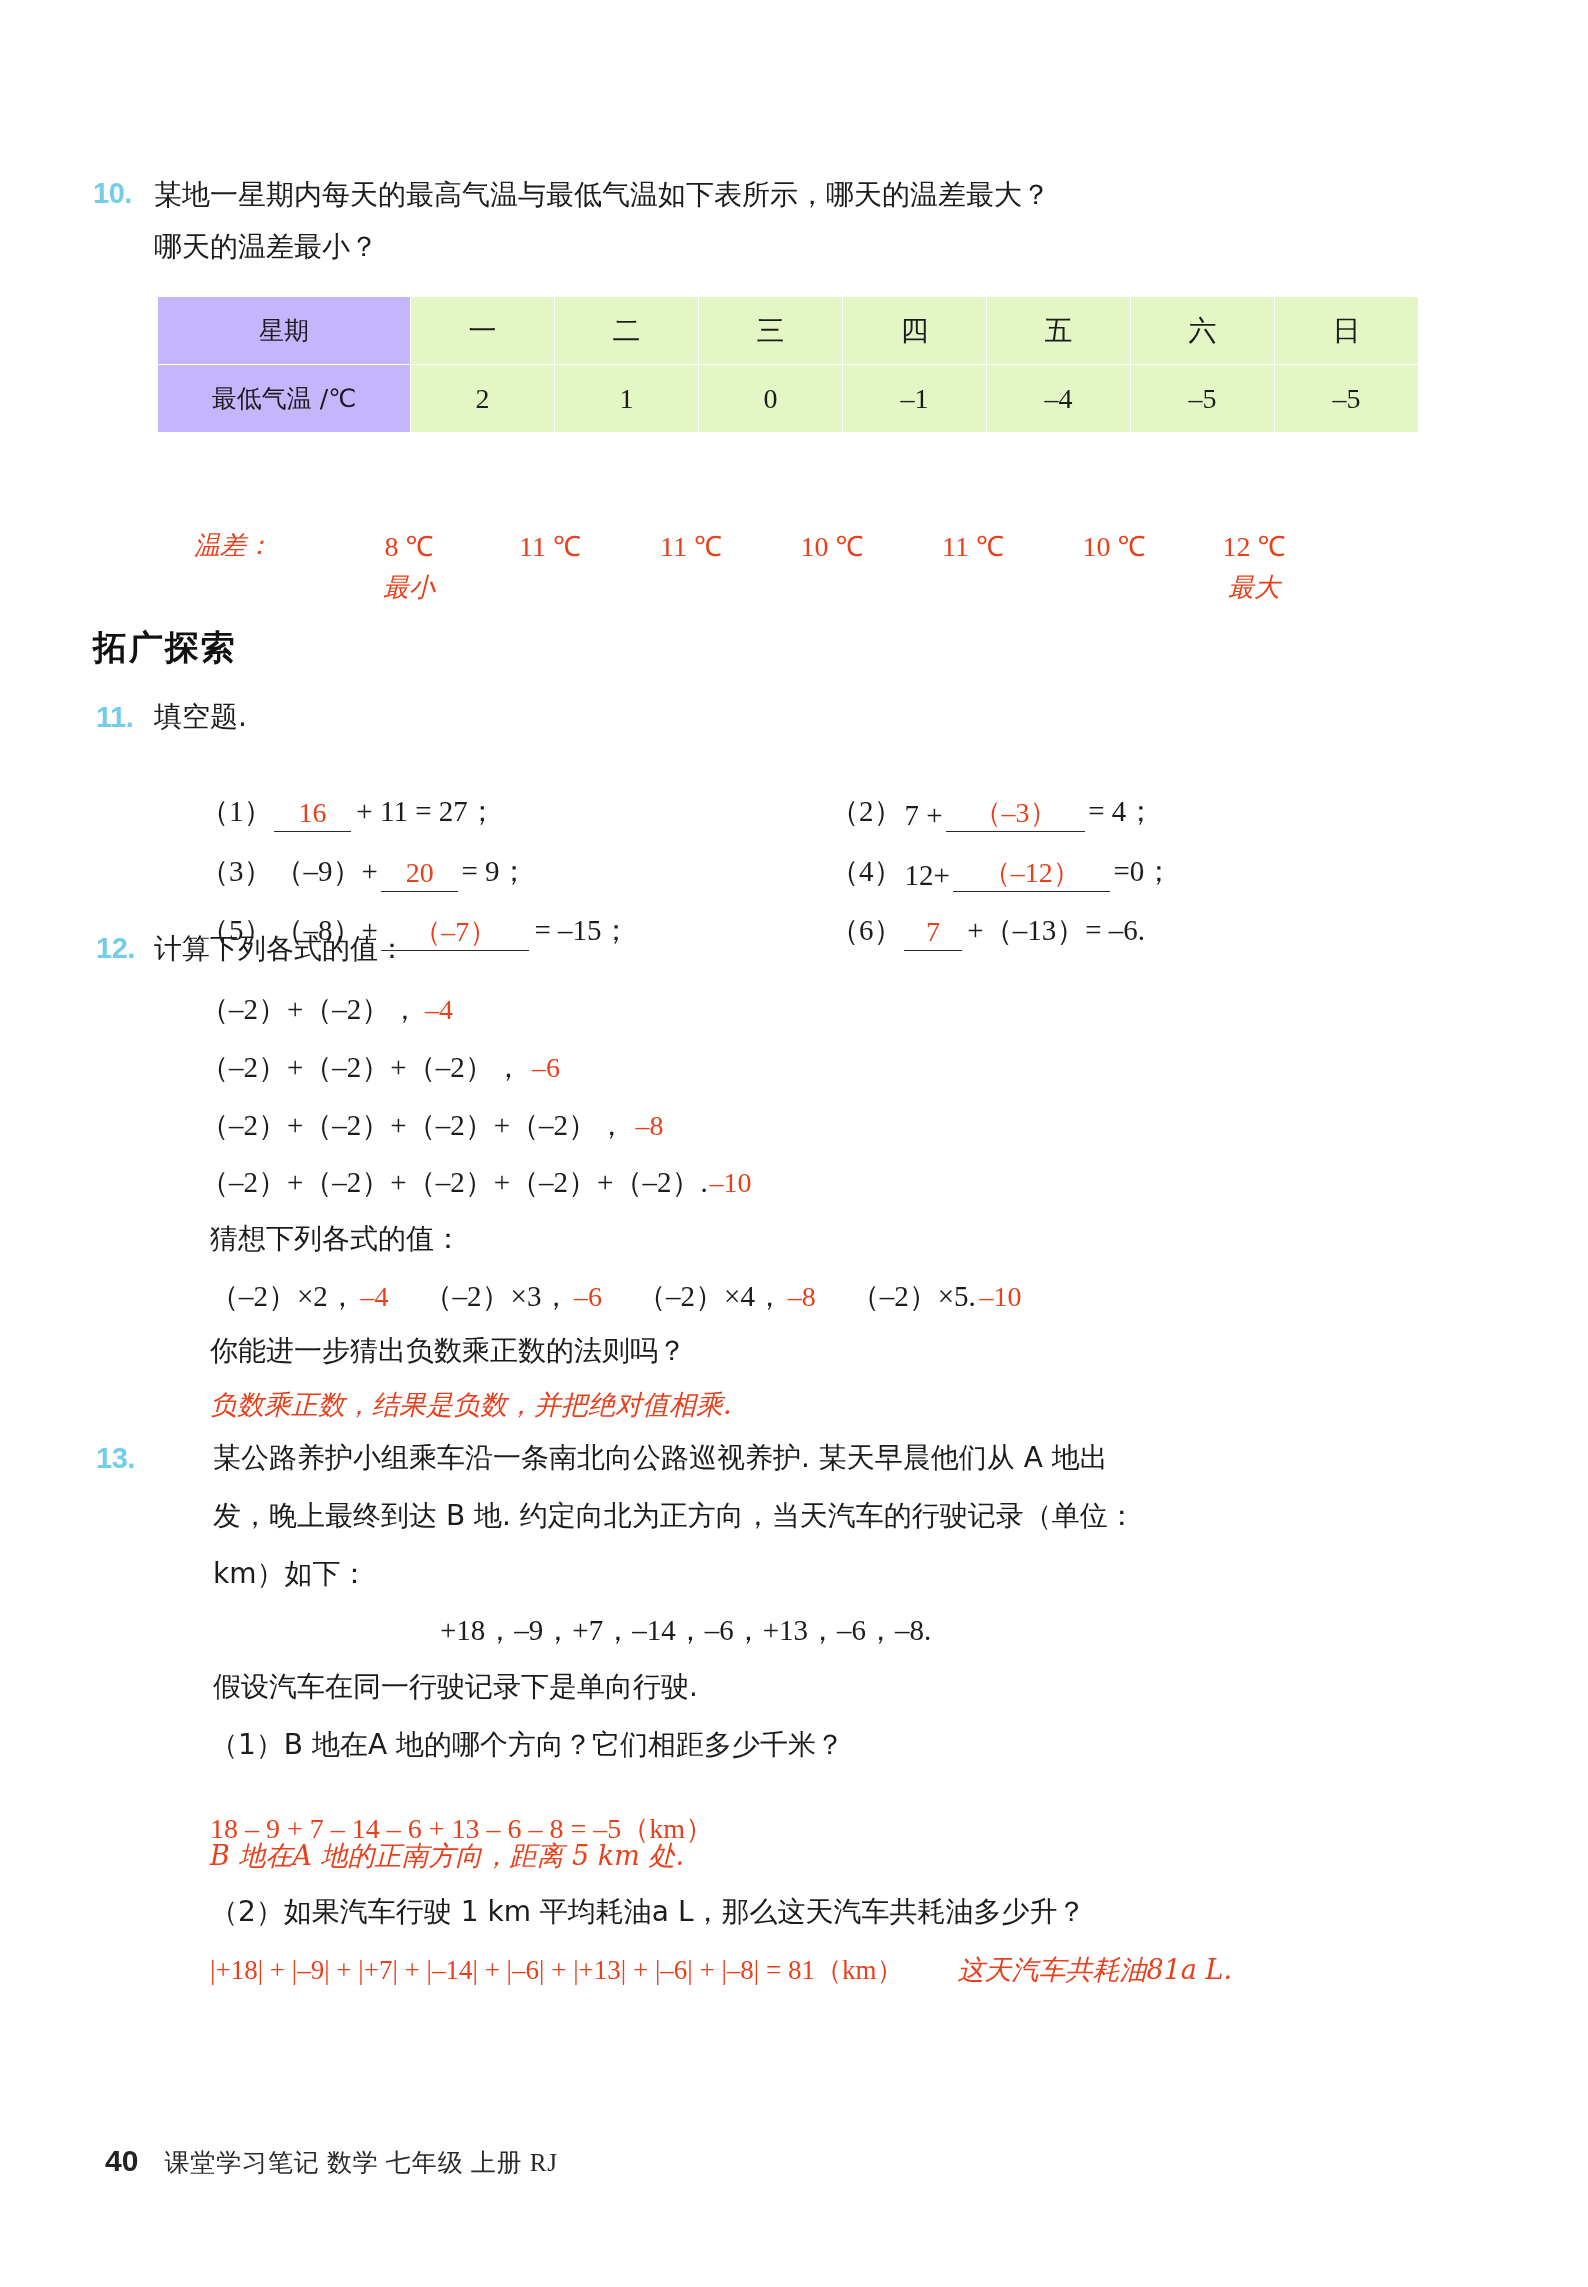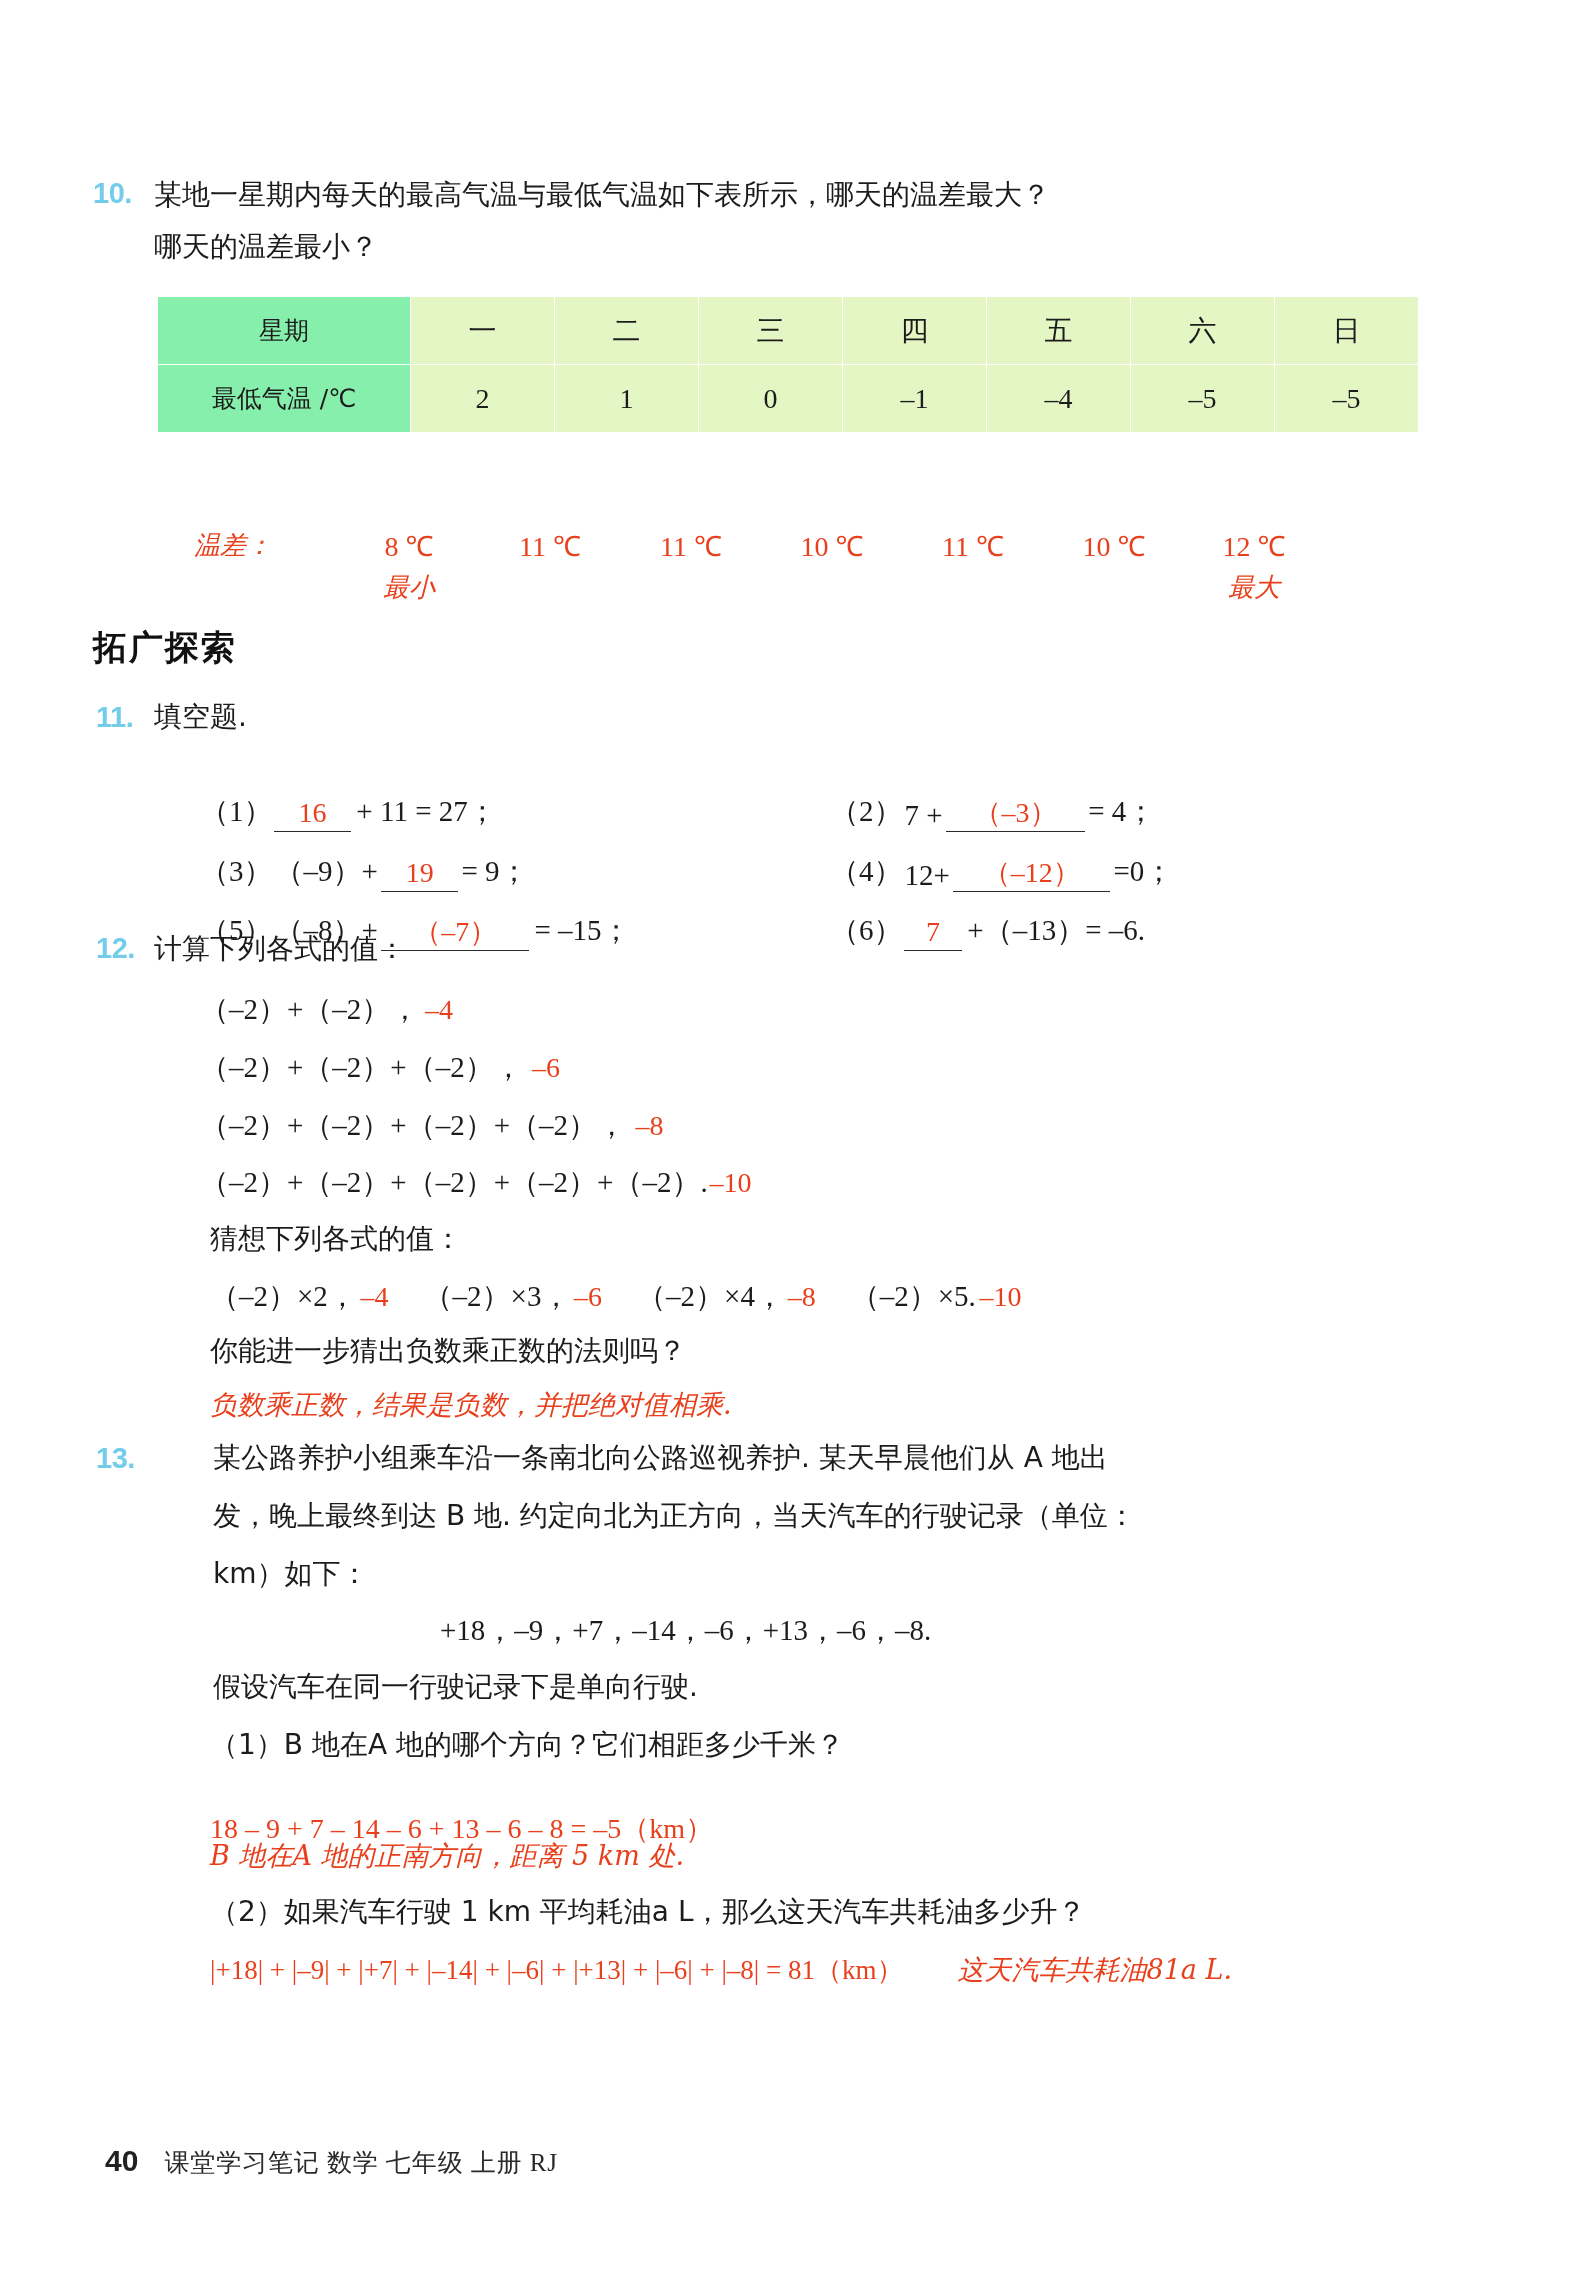--- a/index.html
+++ b/index.html
@@ -77,7 +77,7 @@
     background:#e4f6c4;
   }
   #temp-table td.hdr{
-    background:#86efac;
+    background:#c4b5fd;
     width:250px;
     font-size:25px;
   }

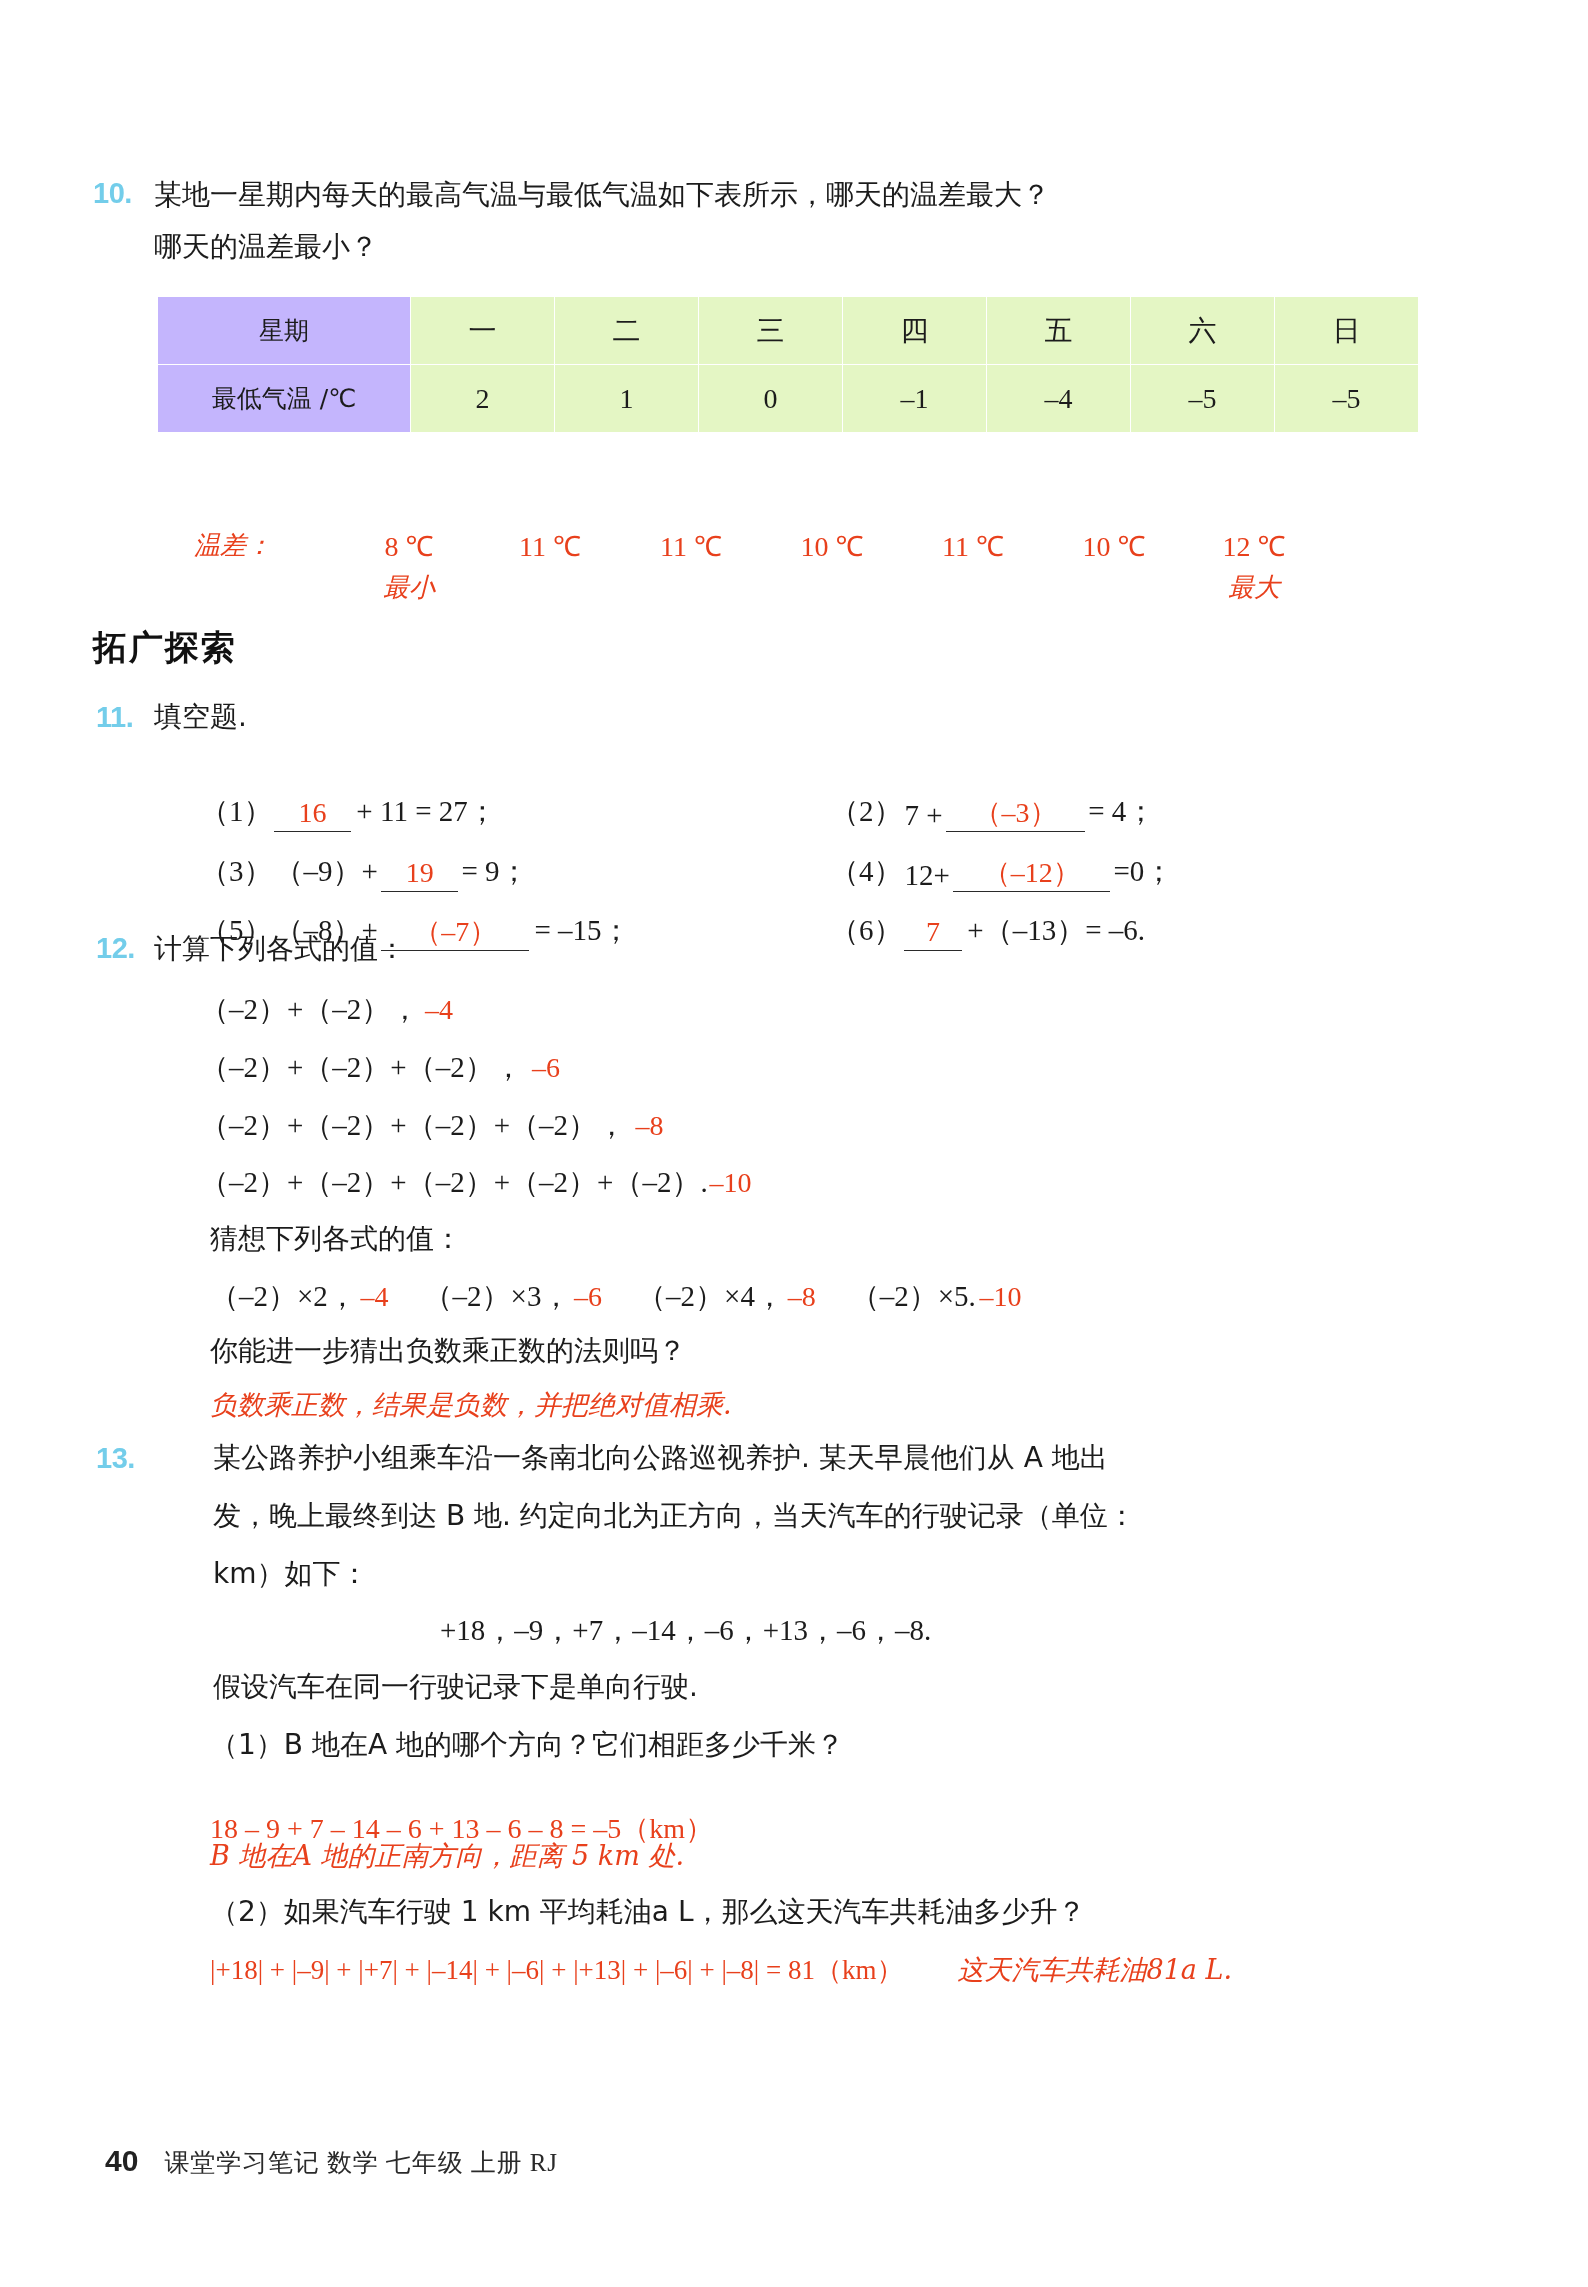--- a/index.html
+++ b/index.html
@@ -211,7 +211,7 @@
   <div class="fillrow" style="left:200px; top:817px;">
     <span class="math lab">（3）</span>
     <span class="math" style="margin-right:3.7px;">（–9）+</span>
-    <span class="blank" style="min-width:69px;">19</span>
+    <span class="blank" style="min-width:69px;">20</span>
     <span class="math" style="margin-left:3.7px;">= 9；</span>
   </div>
 

